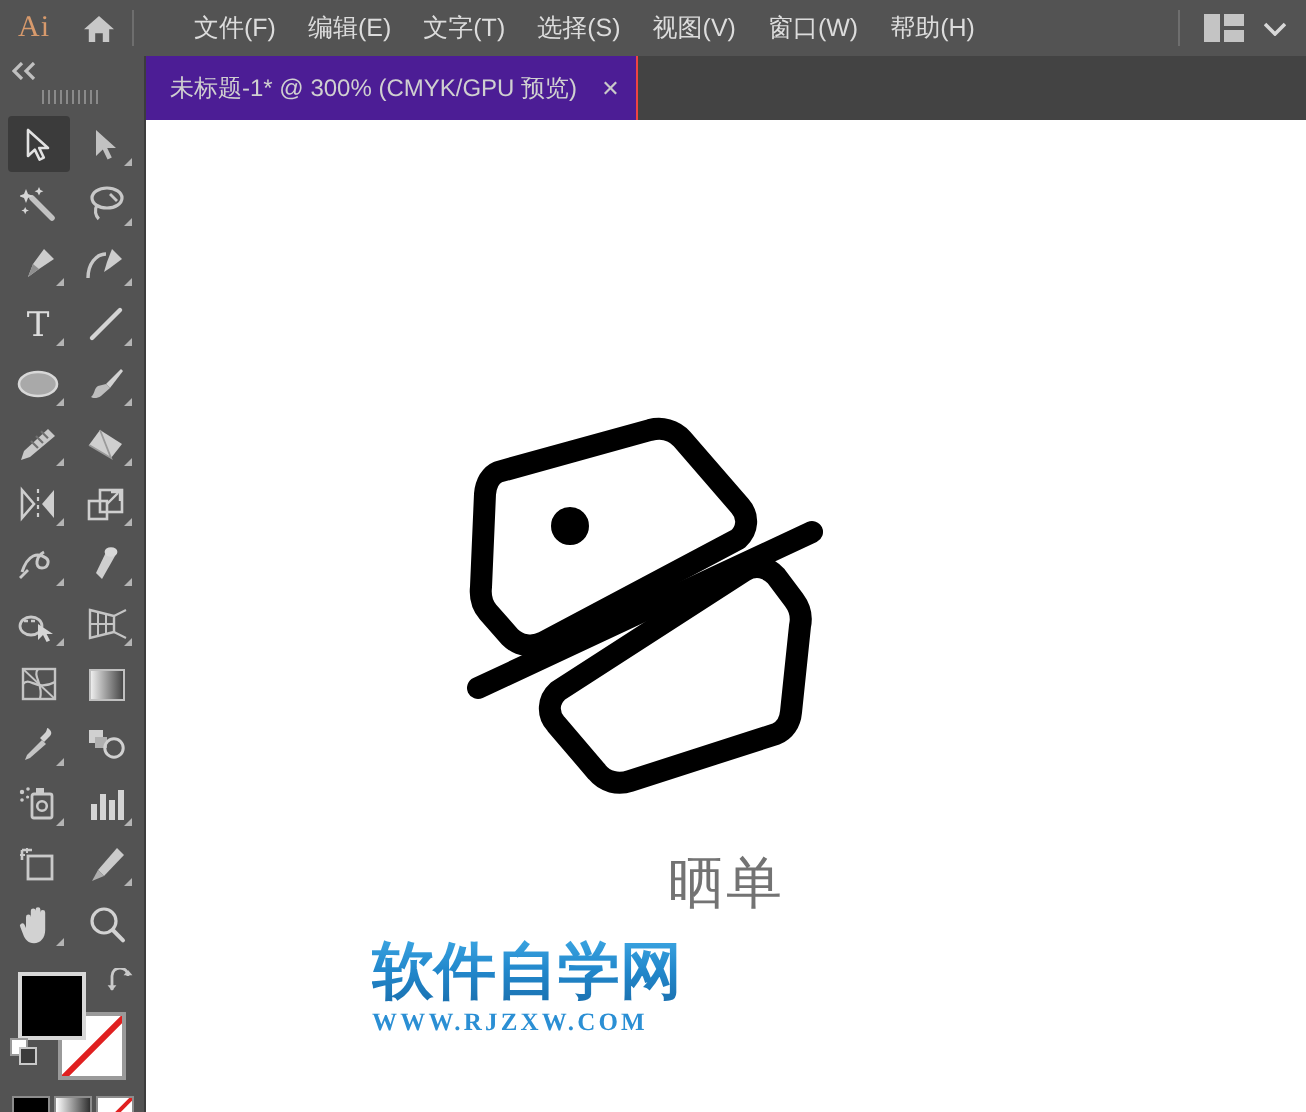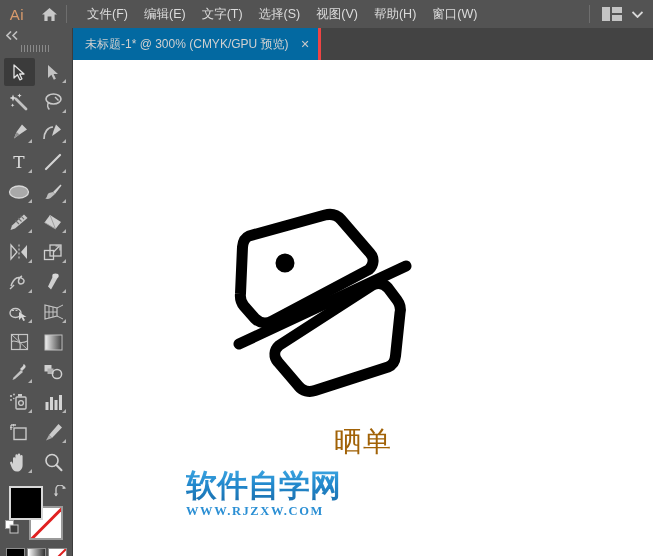--- a/index.html
+++ b/index.html
@@ -36,7 +36,7 @@
     text-align: center;
     color: #d89a6c;
     font-size: 15px;
-    font-family: Liberation Sans, sans-serif;
+    font-family: Liberation Serif, serif;
     letter-spacing: 0.5px;
     user-select: none;
   }

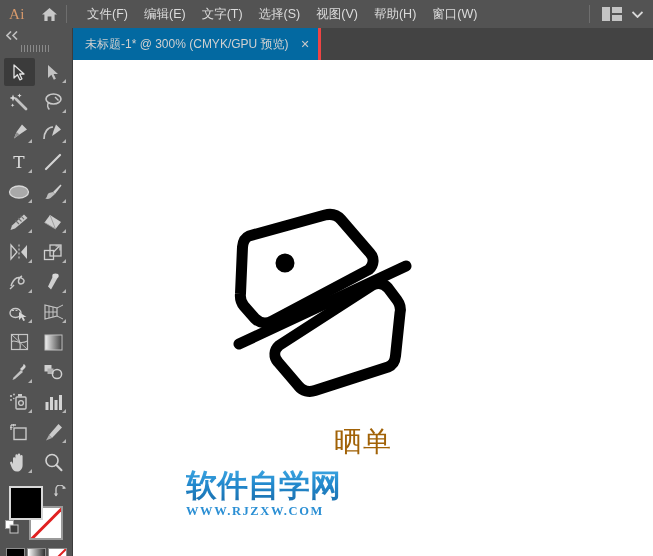--- a/index.html
+++ b/index.html
@@ -55,7 +55,7 @@
   .menu-items {
     display: flex;
     align-items: center;
-    margin-left: 6px;
+    margin-left: 16px;
   }
   .menu-item {
     color: #dcdcdc;

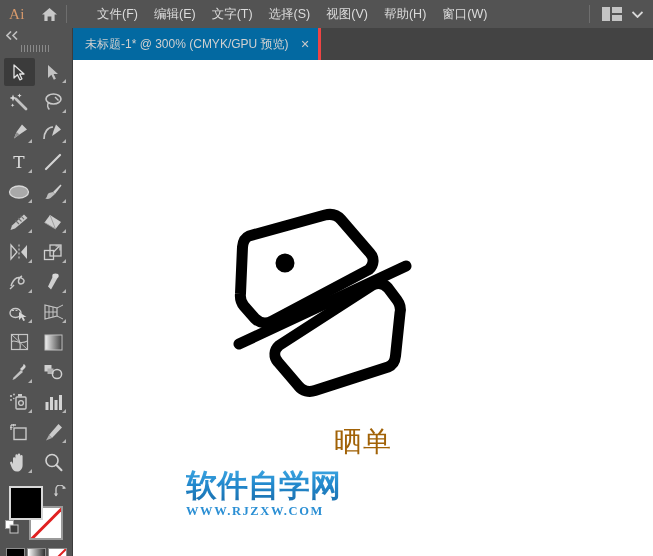--- a/index.html
+++ b/index.html
@@ -306,8 +306,8 @@
       <div class="menu-item">文字(T)</div>
       <div class="menu-item">选择(S)</div>
       <div class="menu-item">视图(V)</div>
+      <div class="menu-item">窗口(W)</div>
       <div class="menu-item">帮助(H)</div>
-      <div class="menu-item">窗口(W)</div>
     </div>
     <div class="mb-right">
       <div class="ws-sep"></div>

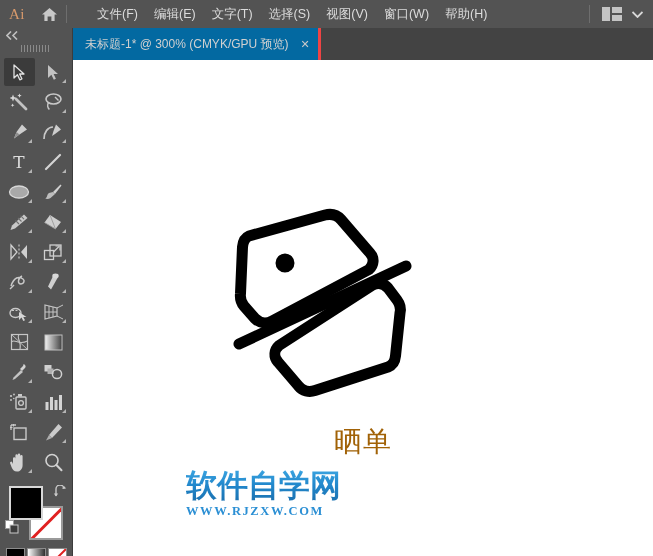--- a/index.html
+++ b/index.html
@@ -89,11 +89,11 @@
     align-items: stretch;
   }
   .tab {
-    background: #0369a1;
+    background: #4c1d95;
     display: flex;
     align-items: center;
     padding: 0 8px 0 12px;
-    border-right: 3px solid #ef4444;
+    border-right: 1px solid #ef4444;
   }
   .tab-label {
     color: #d0d0d0;

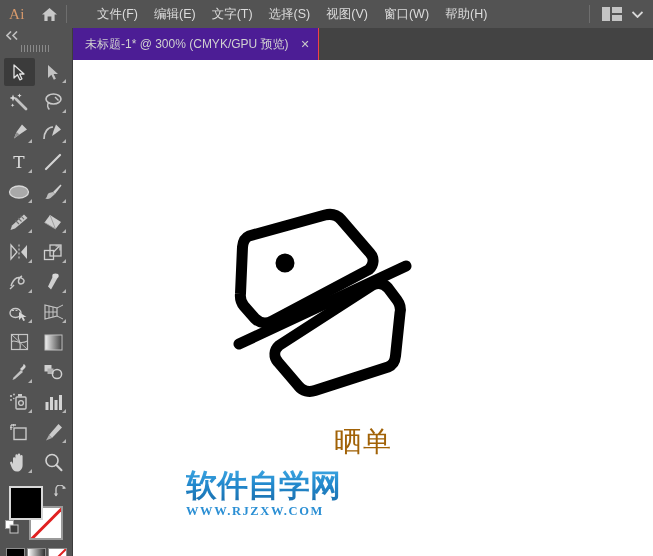--- a/index.html
+++ b/index.html
@@ -254,7 +254,7 @@
     left: 0; top: 363px;
     width: 580px;
     text-align: center;
-    color: #a16207;
+    color: #737373;
     font-size: 28px;
     font-family: "DejaVu Sans", sans-serif;
     user-select: none;

